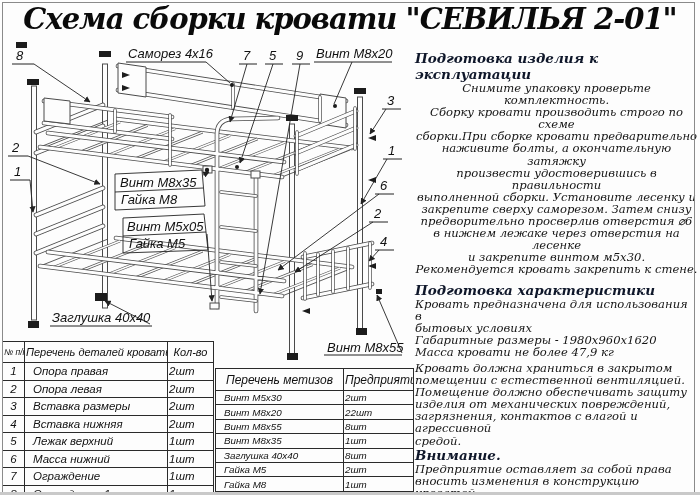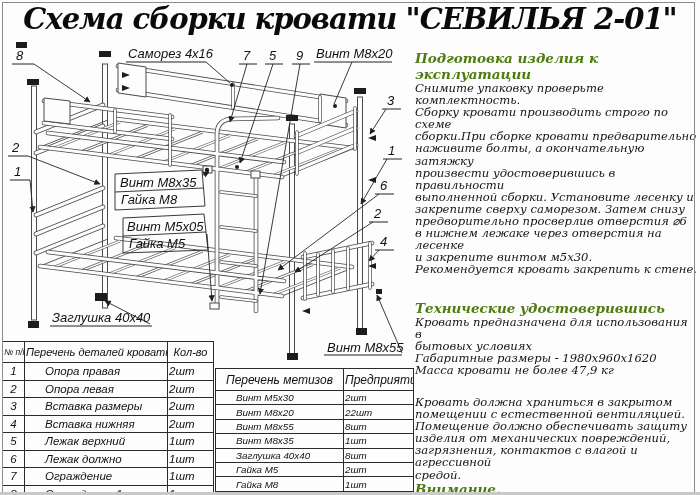--- a/index.html
+++ b/index.html
@@ -11,7 +11,7 @@
          font:bold italic 29px/36px "DejaVu Serif",serif;letter-spacing:-1px;color:#0a0a0a;white-space:nowrap;}
   .diagram-svg{position:absolute;left:0;top:0;width:412px;height:375px;}
   .textcol{position:absolute;left:415px;top:50px;width:283px;}
-  .textcol h3{margin:0;font:bold italic 13.5px/16px "DejaVu Serif",serif;color:#4d7c0f;}
+  .textcol h3{margin:0;font:bold italic 13.5px/16px "DejaVu Serif",serif;color:#0f172a;}
   .textcol .body{font:italic 11.6px/12.1px "DejaVu Serif",serif;white-space:pre-line;color:#141414;}
   .m1{margin-bottom:24px;} .m2{margin-bottom:20px;} .m3{}
   table{border-collapse:collapse;table-layout:fixed;position:absolute;background:#fdfdfd;}

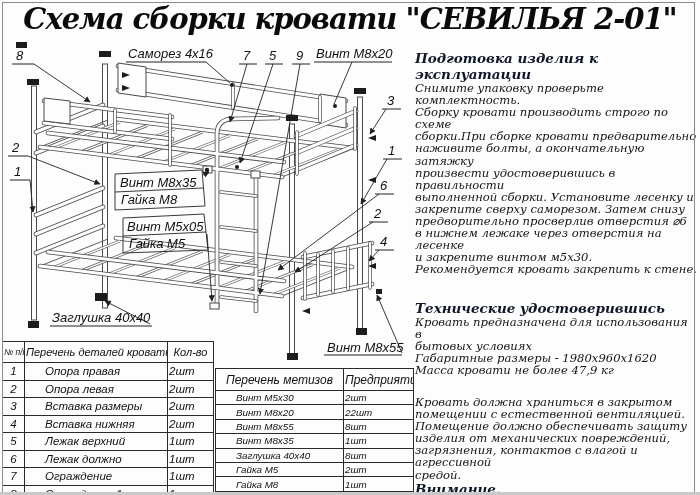--- a/index.html
+++ b/index.html
@@ -13,7 +13,7 @@
   .textcol{position:absolute;left:415px;top:50px;width:283px;}
   .textcol h3{margin:0;font:bold italic 13.5px/16px "DejaVu Serif",serif;color:#0f172a;}
   .textcol .body{font:italic 11.6px/12.1px "DejaVu Serif",serif;white-space:pre-line;color:#141414;}
-  .m1{margin-bottom:24px;} .m2{margin-bottom:20px;} .m3{}
+  .m1{margin-bottom:6px;text-align:center;} .m2{margin-bottom:20px;} .m3{}
   table{border-collapse:collapse;table-layout:fixed;position:absolute;background:#fdfdfd;}
   td,th{border:1px solid #2a2a2a;overflow:hidden;white-space:nowrap;font-weight:normal;}
   .ptable{left:2px;top:341px;width:211px;font:italic 11.5px "Liberation Sans",sans-serif;}

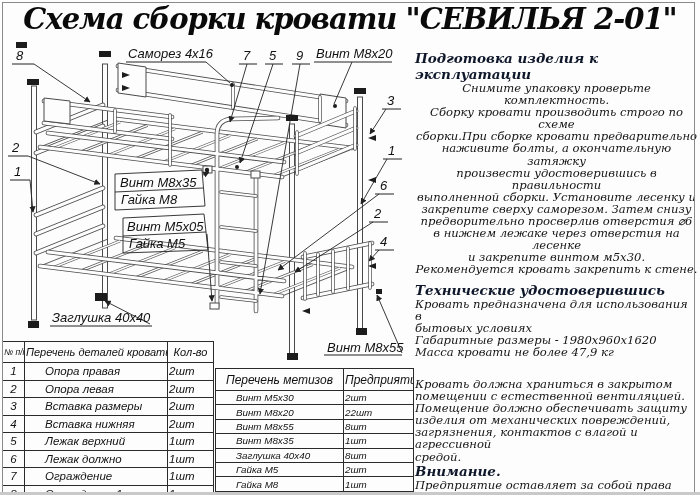--- a/index.html
+++ b/index.html
@@ -172,7 +172,7 @@
 в нижнем лежаке через отверстия на лесенке
 и закрепите винтом м5х30.
 Рекомендуется кровать закрепить к стене.</div>
-    <h3>Технические удостоверившись</h3>
+    <h3>Подготовка характеристики</h3>
     <div class="body m2">Кровать предназначена для использования в
 бытовых условиях
 Габаритные размеры - 1980х960х1620

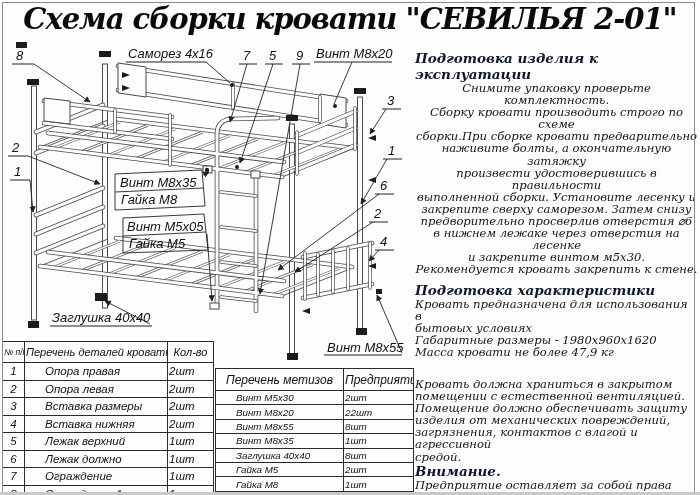--- a/index.html
+++ b/index.html
@@ -13,7 +13,7 @@
   .textcol{position:absolute;left:415px;top:50px;width:283px;}
   .textcol h3{margin:0;font:bold italic 13.5px/16px "DejaVu Serif",serif;color:#0f172a;}
   .textcol .body{font:italic 11.6px/12.1px "DejaVu Serif",serif;white-space:pre-line;color:#141414;}
-  .m1{margin-bottom:6px;text-align:center;} .m2{margin-bottom:20px;} .m3{}
+  .m1{margin-bottom:6px;text-align:center;} .m2{margin-bottom:4px;} .m3{}
   table{border-collapse:collapse;table-layout:fixed;position:absolute;background:#fdfdfd;}
   td,th{border:1px solid #2a2a2a;overflow:hidden;white-space:nowrap;font-weight:normal;}
   .ptable{left:2px;top:341px;width:211px;font:italic 11.5px "Liberation Sans",sans-serif;}

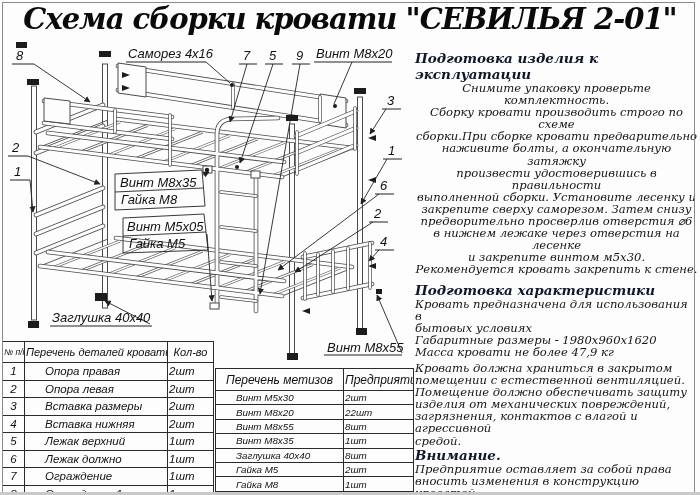--- a/index.html
+++ b/index.html
@@ -24,7 +24,7 @@
   .htable th{height:19px;font:italic 12px "Liberation Sans",sans-serif;}
   .htable td{height:11.4px;}
   .cnum{text-align:center;}
-  .cname{text-align:left;padding-left:20px;}
+  .cname{text-align:left;padding-left:8px;}
   .cqty{text-align:left;}
   .lab{font:italic 13px "Liberation Sans",sans-serif;fill:#111;}
   .lead{stroke:#222;stroke-width:0.9;fill:none;}

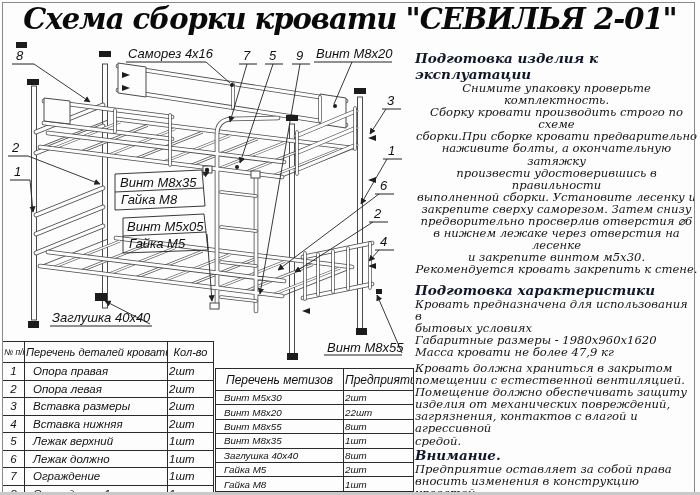--- a/index.html
+++ b/index.html
@@ -227,7 +227,7 @@
         </tr>
     <tr>
           <td class="cnum">6</td>
-          <td class="cname">Лежак должно</td>
+          <td class="cname">Масса нижний</td>
           <td class="cqty">1шт</td>
         </tr>
     <tr>

